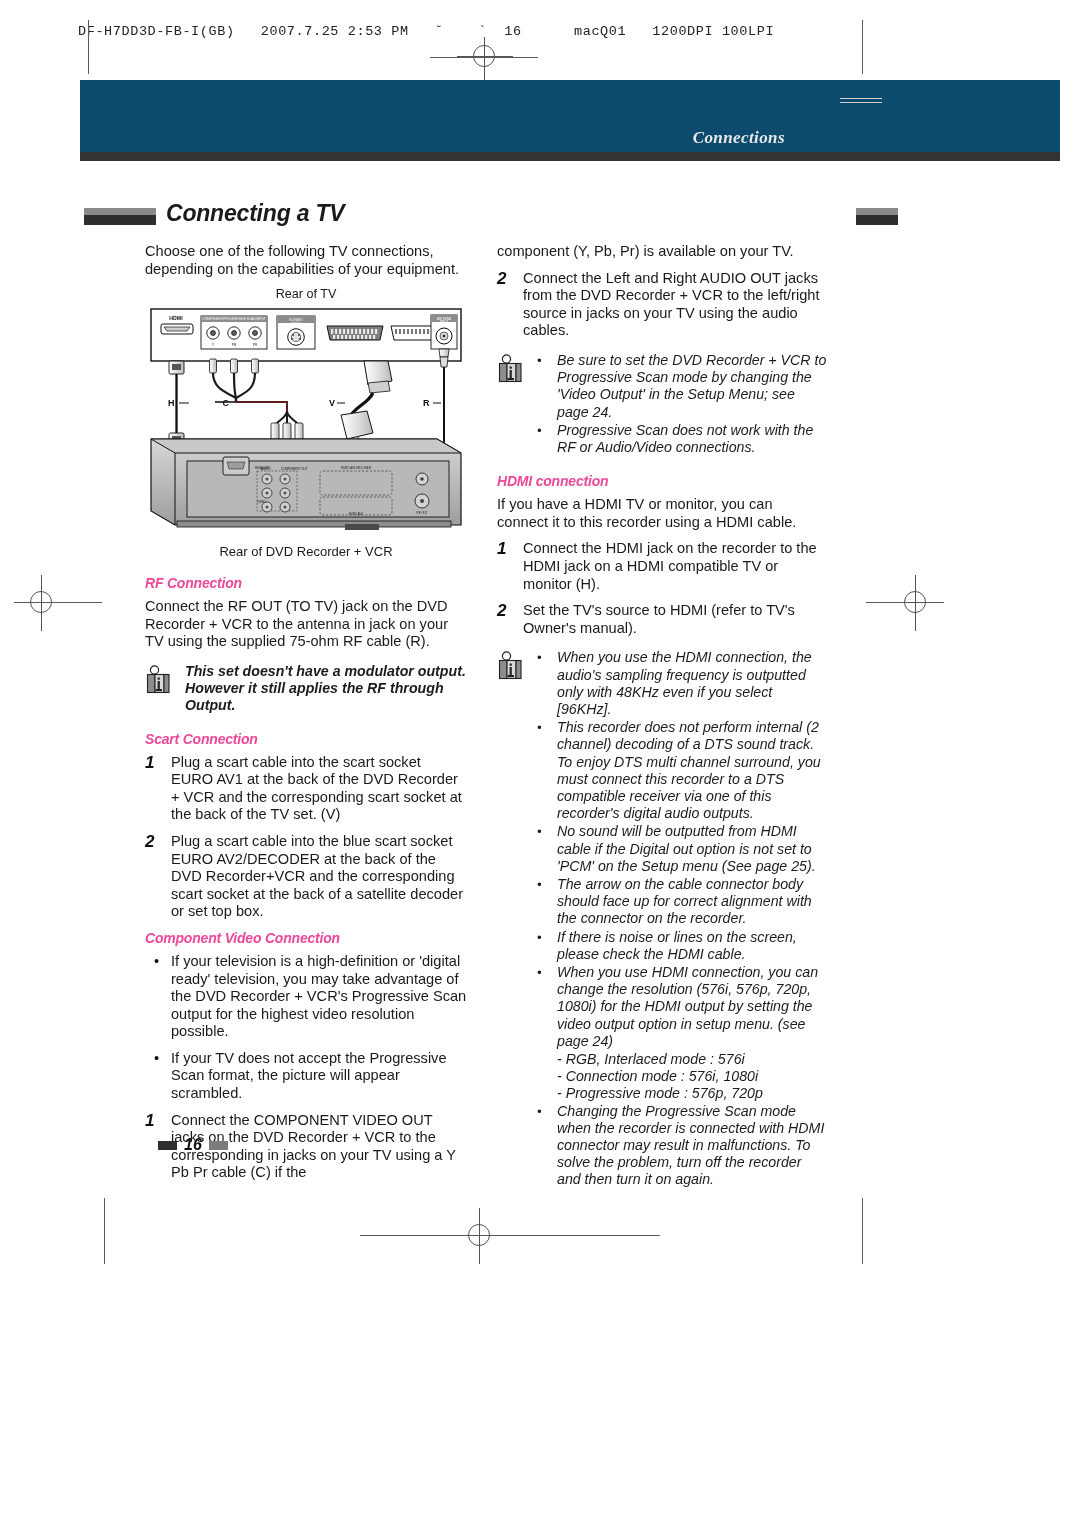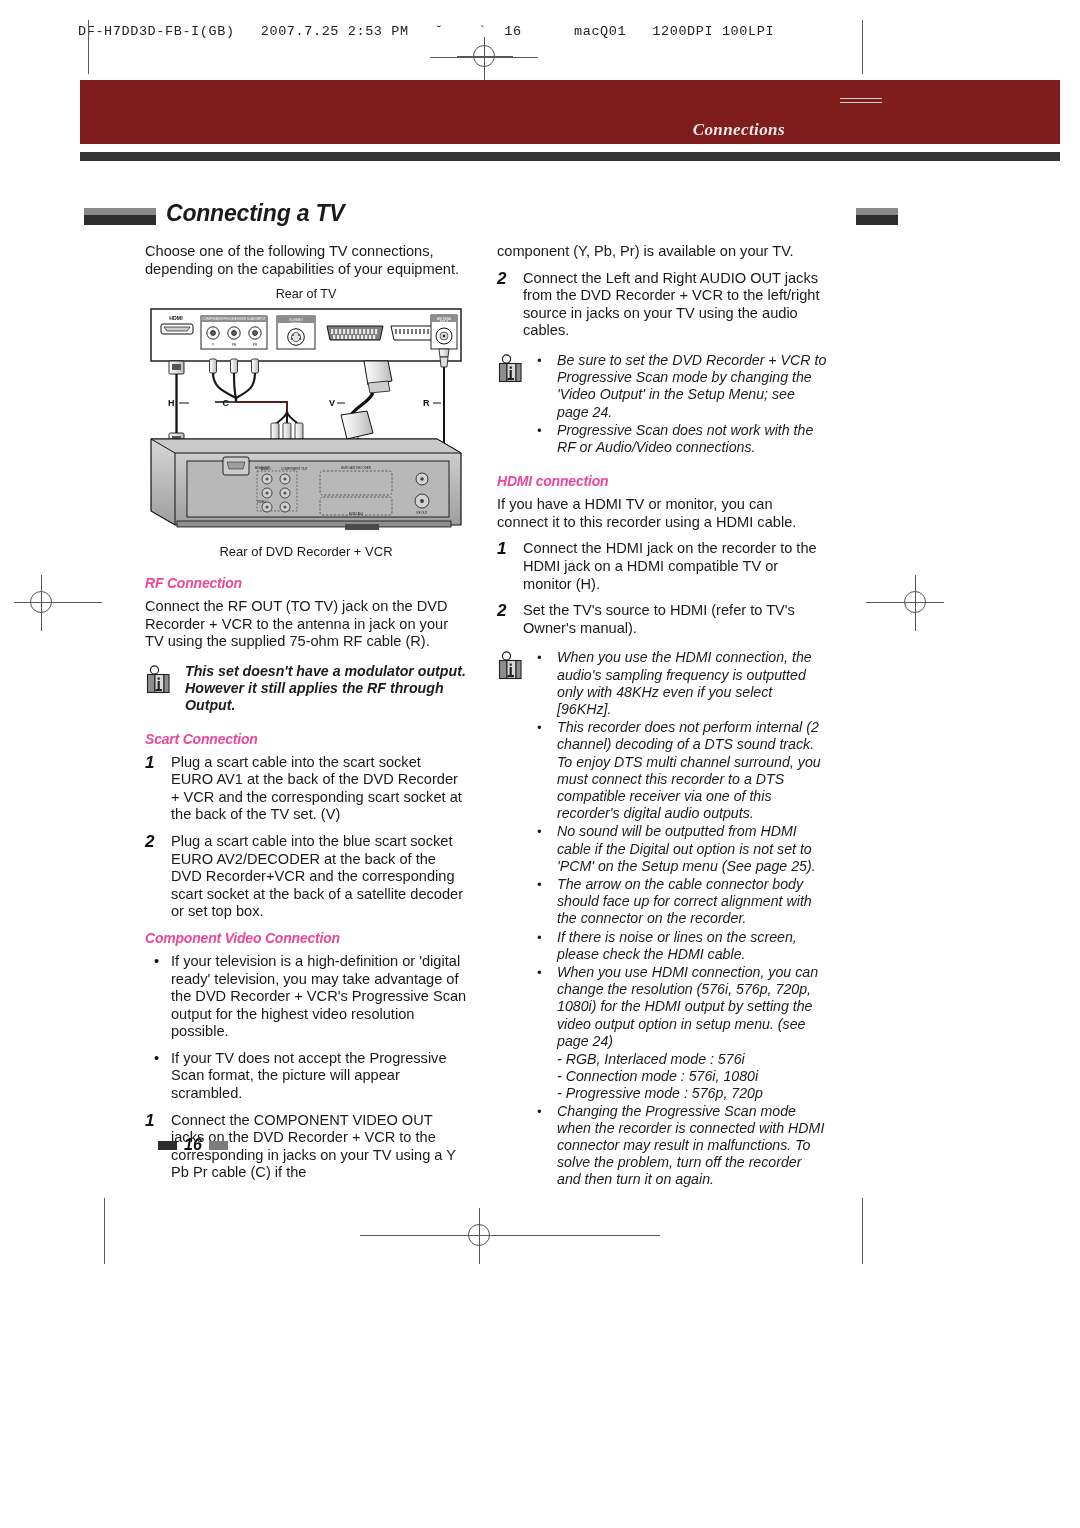--- a/index.html
+++ b/index.html
@@ -67,8 +67,8 @@
     left: 80px;
     top: 80px;
     width: 980px;
-    height: 64px;
-    background: #7f1d1d;
+    height: 72px;
+    background: #0c4a6e;
   }
   .banner-bottom {
     position: absolute;

